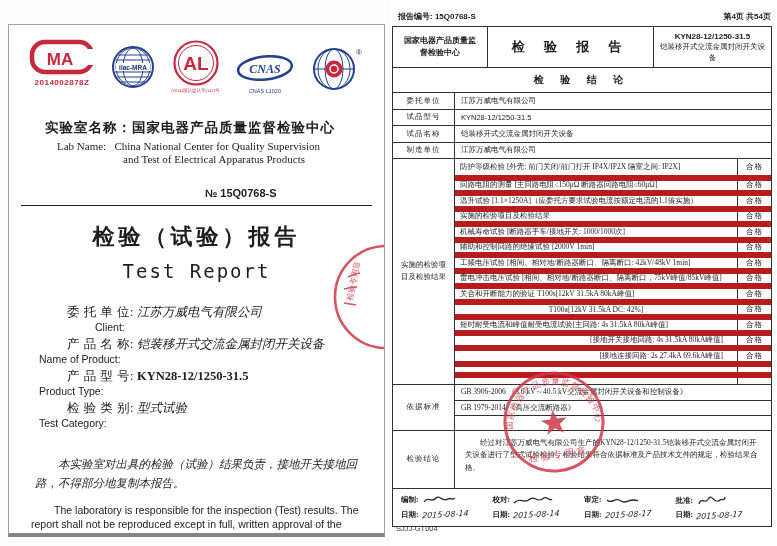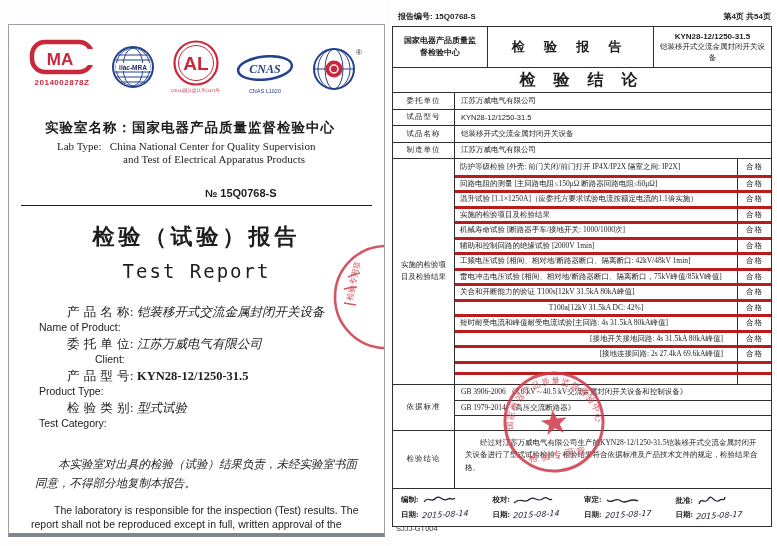--- a/index.html
+++ b/index.html
@@ -51,7 +51,7 @@
   .hdr-model{width:118px;border-left:1px solid #2f2f2f;display:flex;flex-direction:column;align-items:center;justify-content:center;
              text-align:center;font-size:7.5px;line-height:1.4;padding:2px 6px;}
   .hdr-model .m1{font-weight:bold;font-family:"Liberation Sans",sans-serif;font-size:8px;}
-  .section-row{height:25px;display:flex;align-items:center;justify-content:center;font-size:16px;font-weight:bold;letter-spacing:7px;}
+  .section-row{height:25px;display:flex;align-items:center;justify-content:center;font-size:10px;font-weight:bold;letter-spacing:7px;}
   .info-row{height:16.5px;}
   .info-label{width:62px;border-right:1px solid #2f2f2f;display:flex;align-items:center;justify-content:center;letter-spacing:1px;}
   .info-value{flex:1;display:flex;align-items:center;padding:0 6px;font-family:"Liberation Sans",sans-serif;font-size:7.5px;}

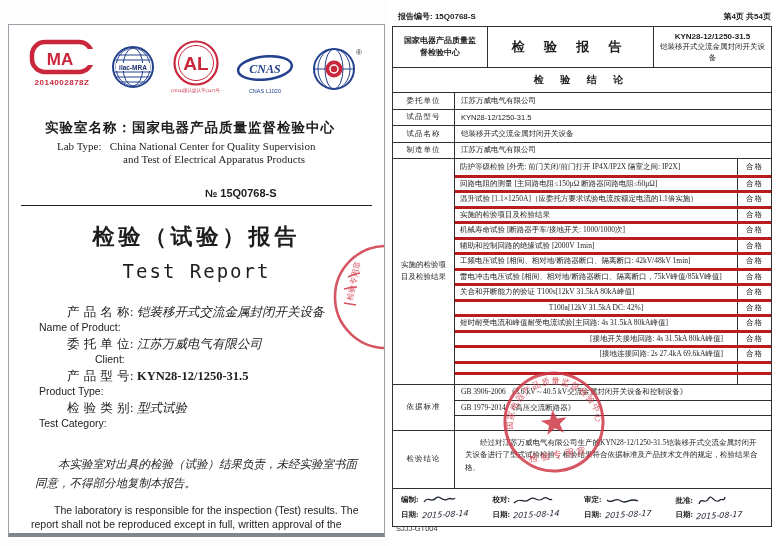--- a/index.html
+++ b/index.html
@@ -151,7 +151,7 @@
 
     <div class="labname">
       <div class="labname-zh"><span>实验室名称：</span><span>国家电器产品质量监督检验中心</span></div>
-      <div class="labname-en1"><span>Lab Type:</span>&nbsp;&nbsp;&nbsp;<span>China National Center for Quality Supervision</span></div>
+      <div class="labname-en1"><span>Lab Name:</span>&nbsp;&nbsp;&nbsp;<span>China National Center for Quality Supervision</span></div>
       <div class="labname-en2">and Test of Electrical Apparatus Products</div>
     </div>
 

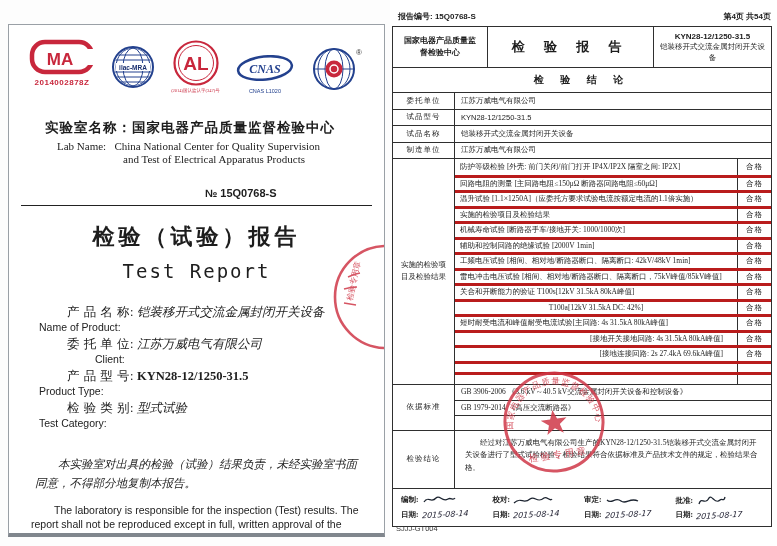--- a/index.html
+++ b/index.html
@@ -60,7 +60,7 @@
   .items-label span{display:block;width:50px;line-height:1.6;}
   .items-rows{flex:1;display:flex;flex-direction:column;}
   .item-row{display:flex;height:15.5px;}
-  .item-row + .item-row{border-top:3px solid #b91c1c;}
+  .item-row + .item-row{border-top:6px solid #b91c1c;}
   .item-row.short{height:11.5px;}
   .item-text{flex:1;border-right:1px solid #2f2f2f;display:flex;align-items:center;padding:0 5px;white-space:nowrap;overflow:hidden;}
   .item-text.t-center{justify-content:center;}

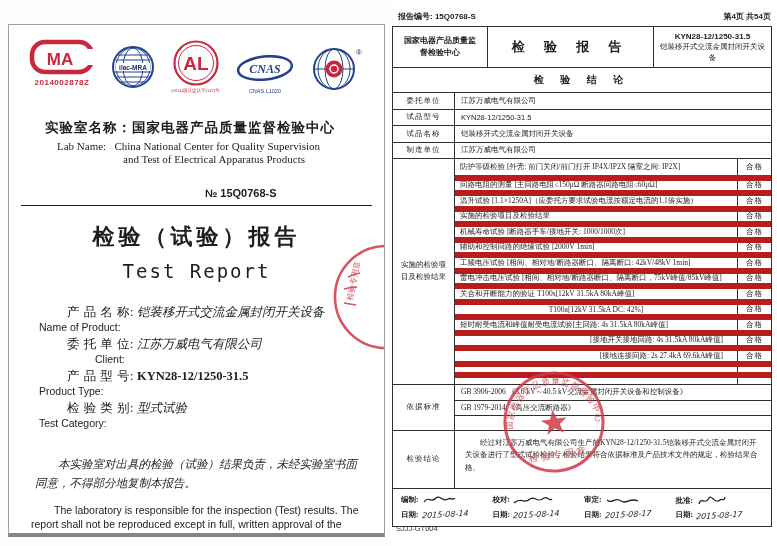--- a/index.html
+++ b/index.html
@@ -169,12 +169,12 @@
 
     <div class="fields">
       <div class="field">
+        <div class="f-main"><span class="f-label">委 托 单 位:</span> <span class="f-value">江苏万威电气有限公司</span></div>
+        <div class="f-en ind">Client:</div>
+      </div>
+      <div class="field">
         <div class="f-main"><span class="f-label">产 品 名 称:</span> <span class="f-value">铠装移开式交流金属封闭开关设备</span></div>
         <div class="f-en noind">Name of Product:</div>
-      </div>
-      <div class="field">
-        <div class="f-main"><span class="f-label">委 托 单 位:</span> <span class="f-value">江苏万威电气有限公司</span></div>
-        <div class="f-en ind">Client:</div>
       </div>
       <div class="field">
         <div class="f-main"><span class="f-label">产 品 型 号:</span> <span class="f-value latin">KYN28-12/1250-31.5</span></div>

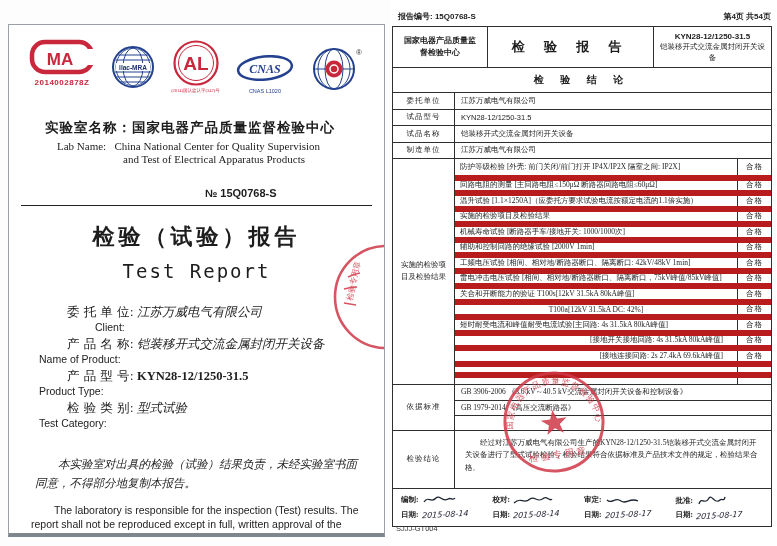--- a/index.html
+++ b/index.html
@@ -186,7 +186,7 @@
       </div>
     </div>
 
-    <div class="disc-zh">本实验室对出具的检验（试验）结果负责，未经实验室书面同意，不得部分地复制本报告。</div>
+    <div class="disc-zh">本实验室对出具的检验（试验）结果负责，接地开关接地回路，不得部分地复制本报告。</div>
     <div class="disc-en">The laboratory is responsible for the inspection (Test) results. The report shall not be reproduced except in full, written approval of the laboratory.</div>
   </div>
 

